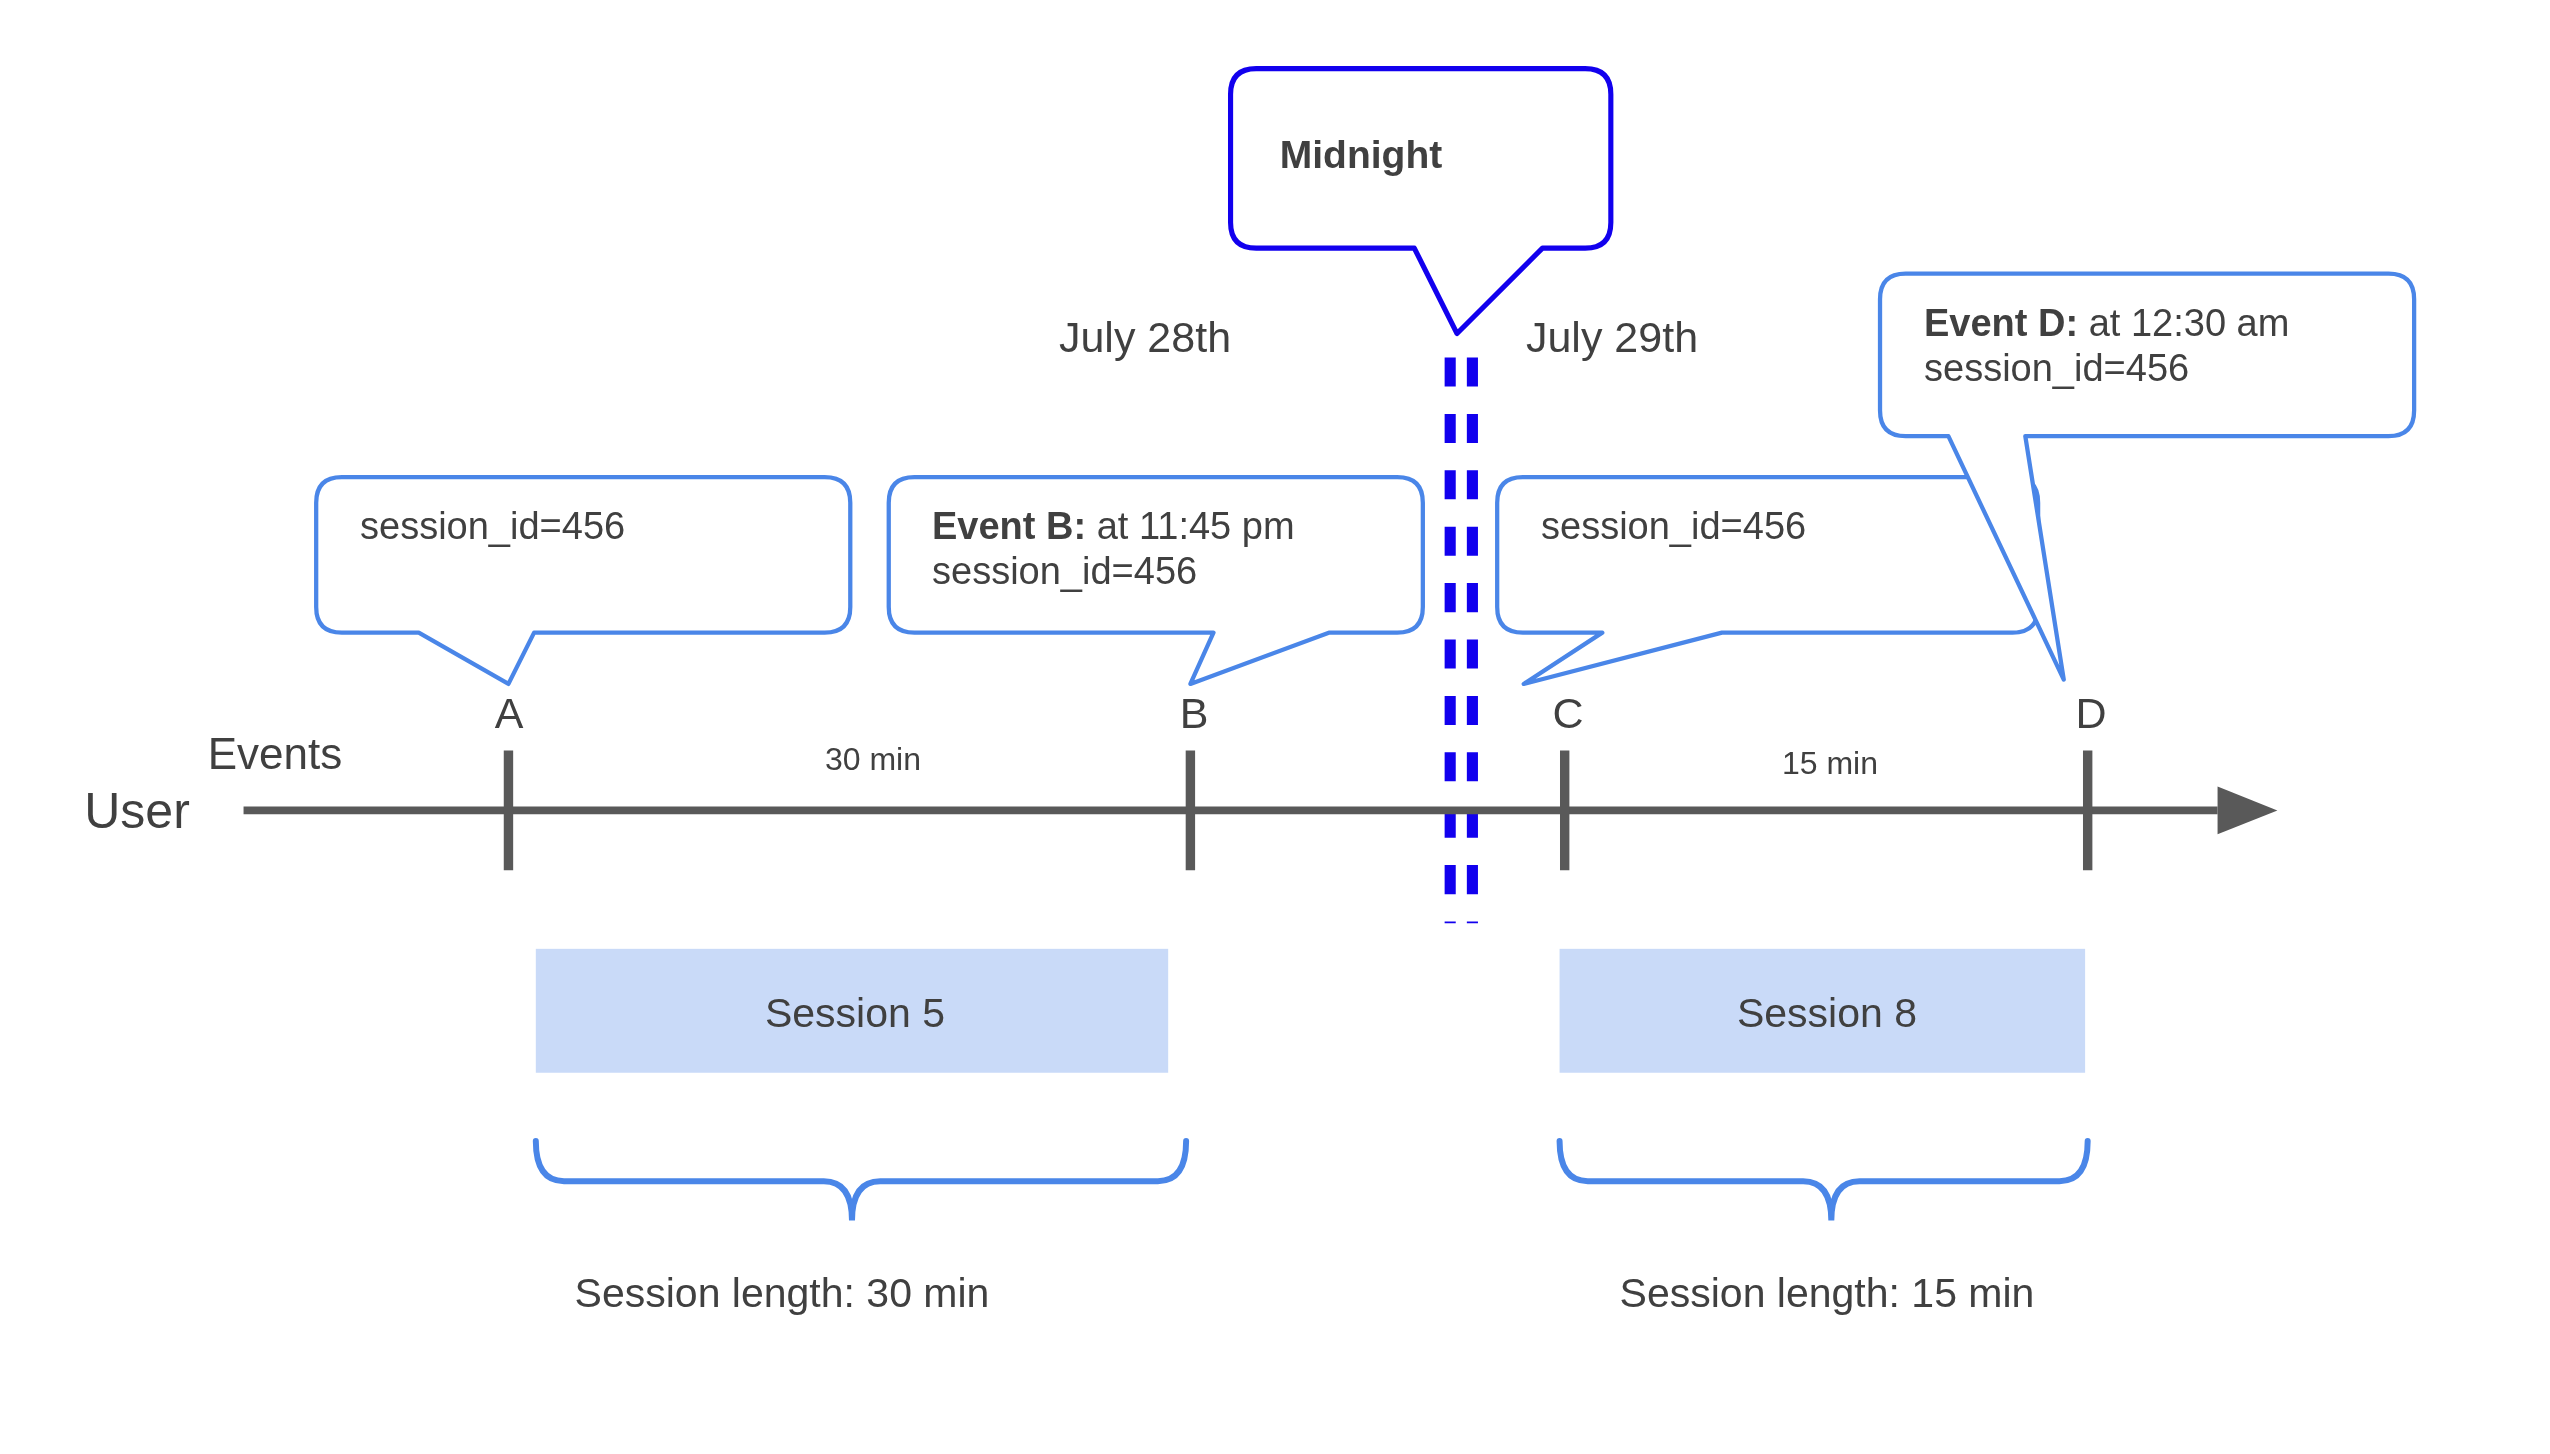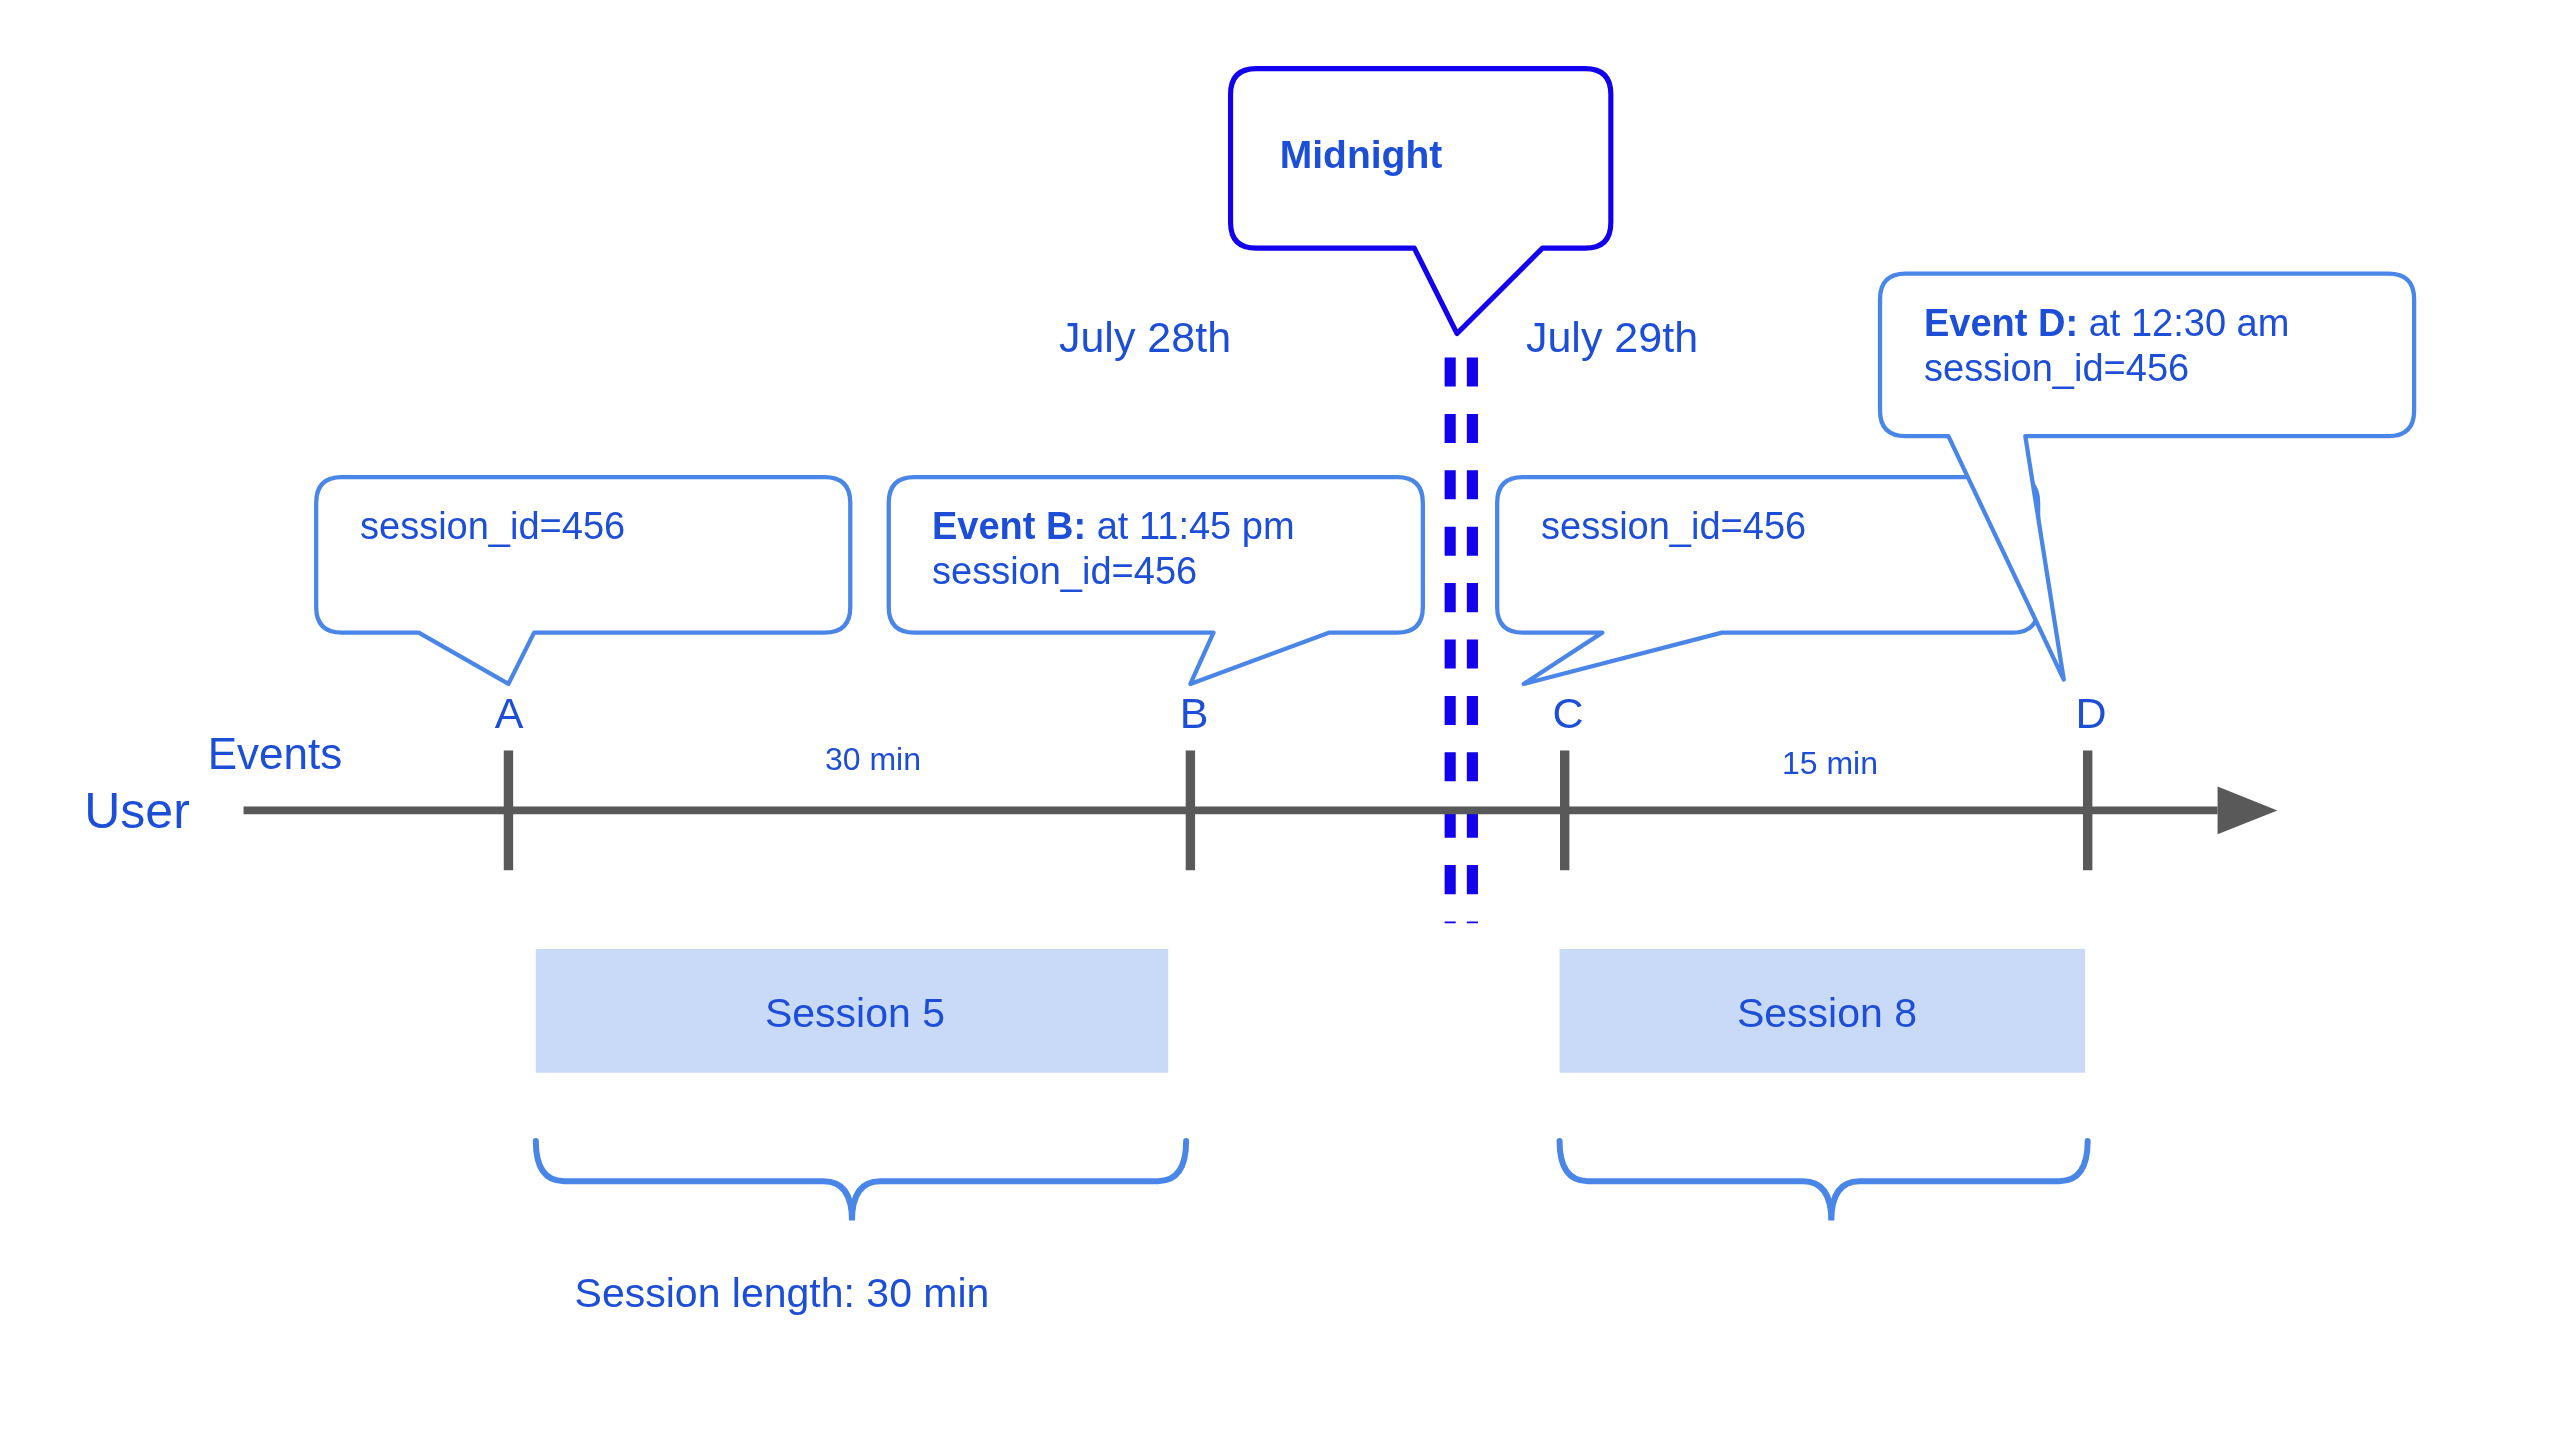--- a/index.html
+++ b/index.html
@@ -28,7 +28,7 @@
   }
   .txt {
     position: absolute;
-    color: #1d4ed8;
+    color: #404040;
     white-space: nowrap;
     font-family: "Liberation Sans", sans-serif;
     line-height: 1.18;

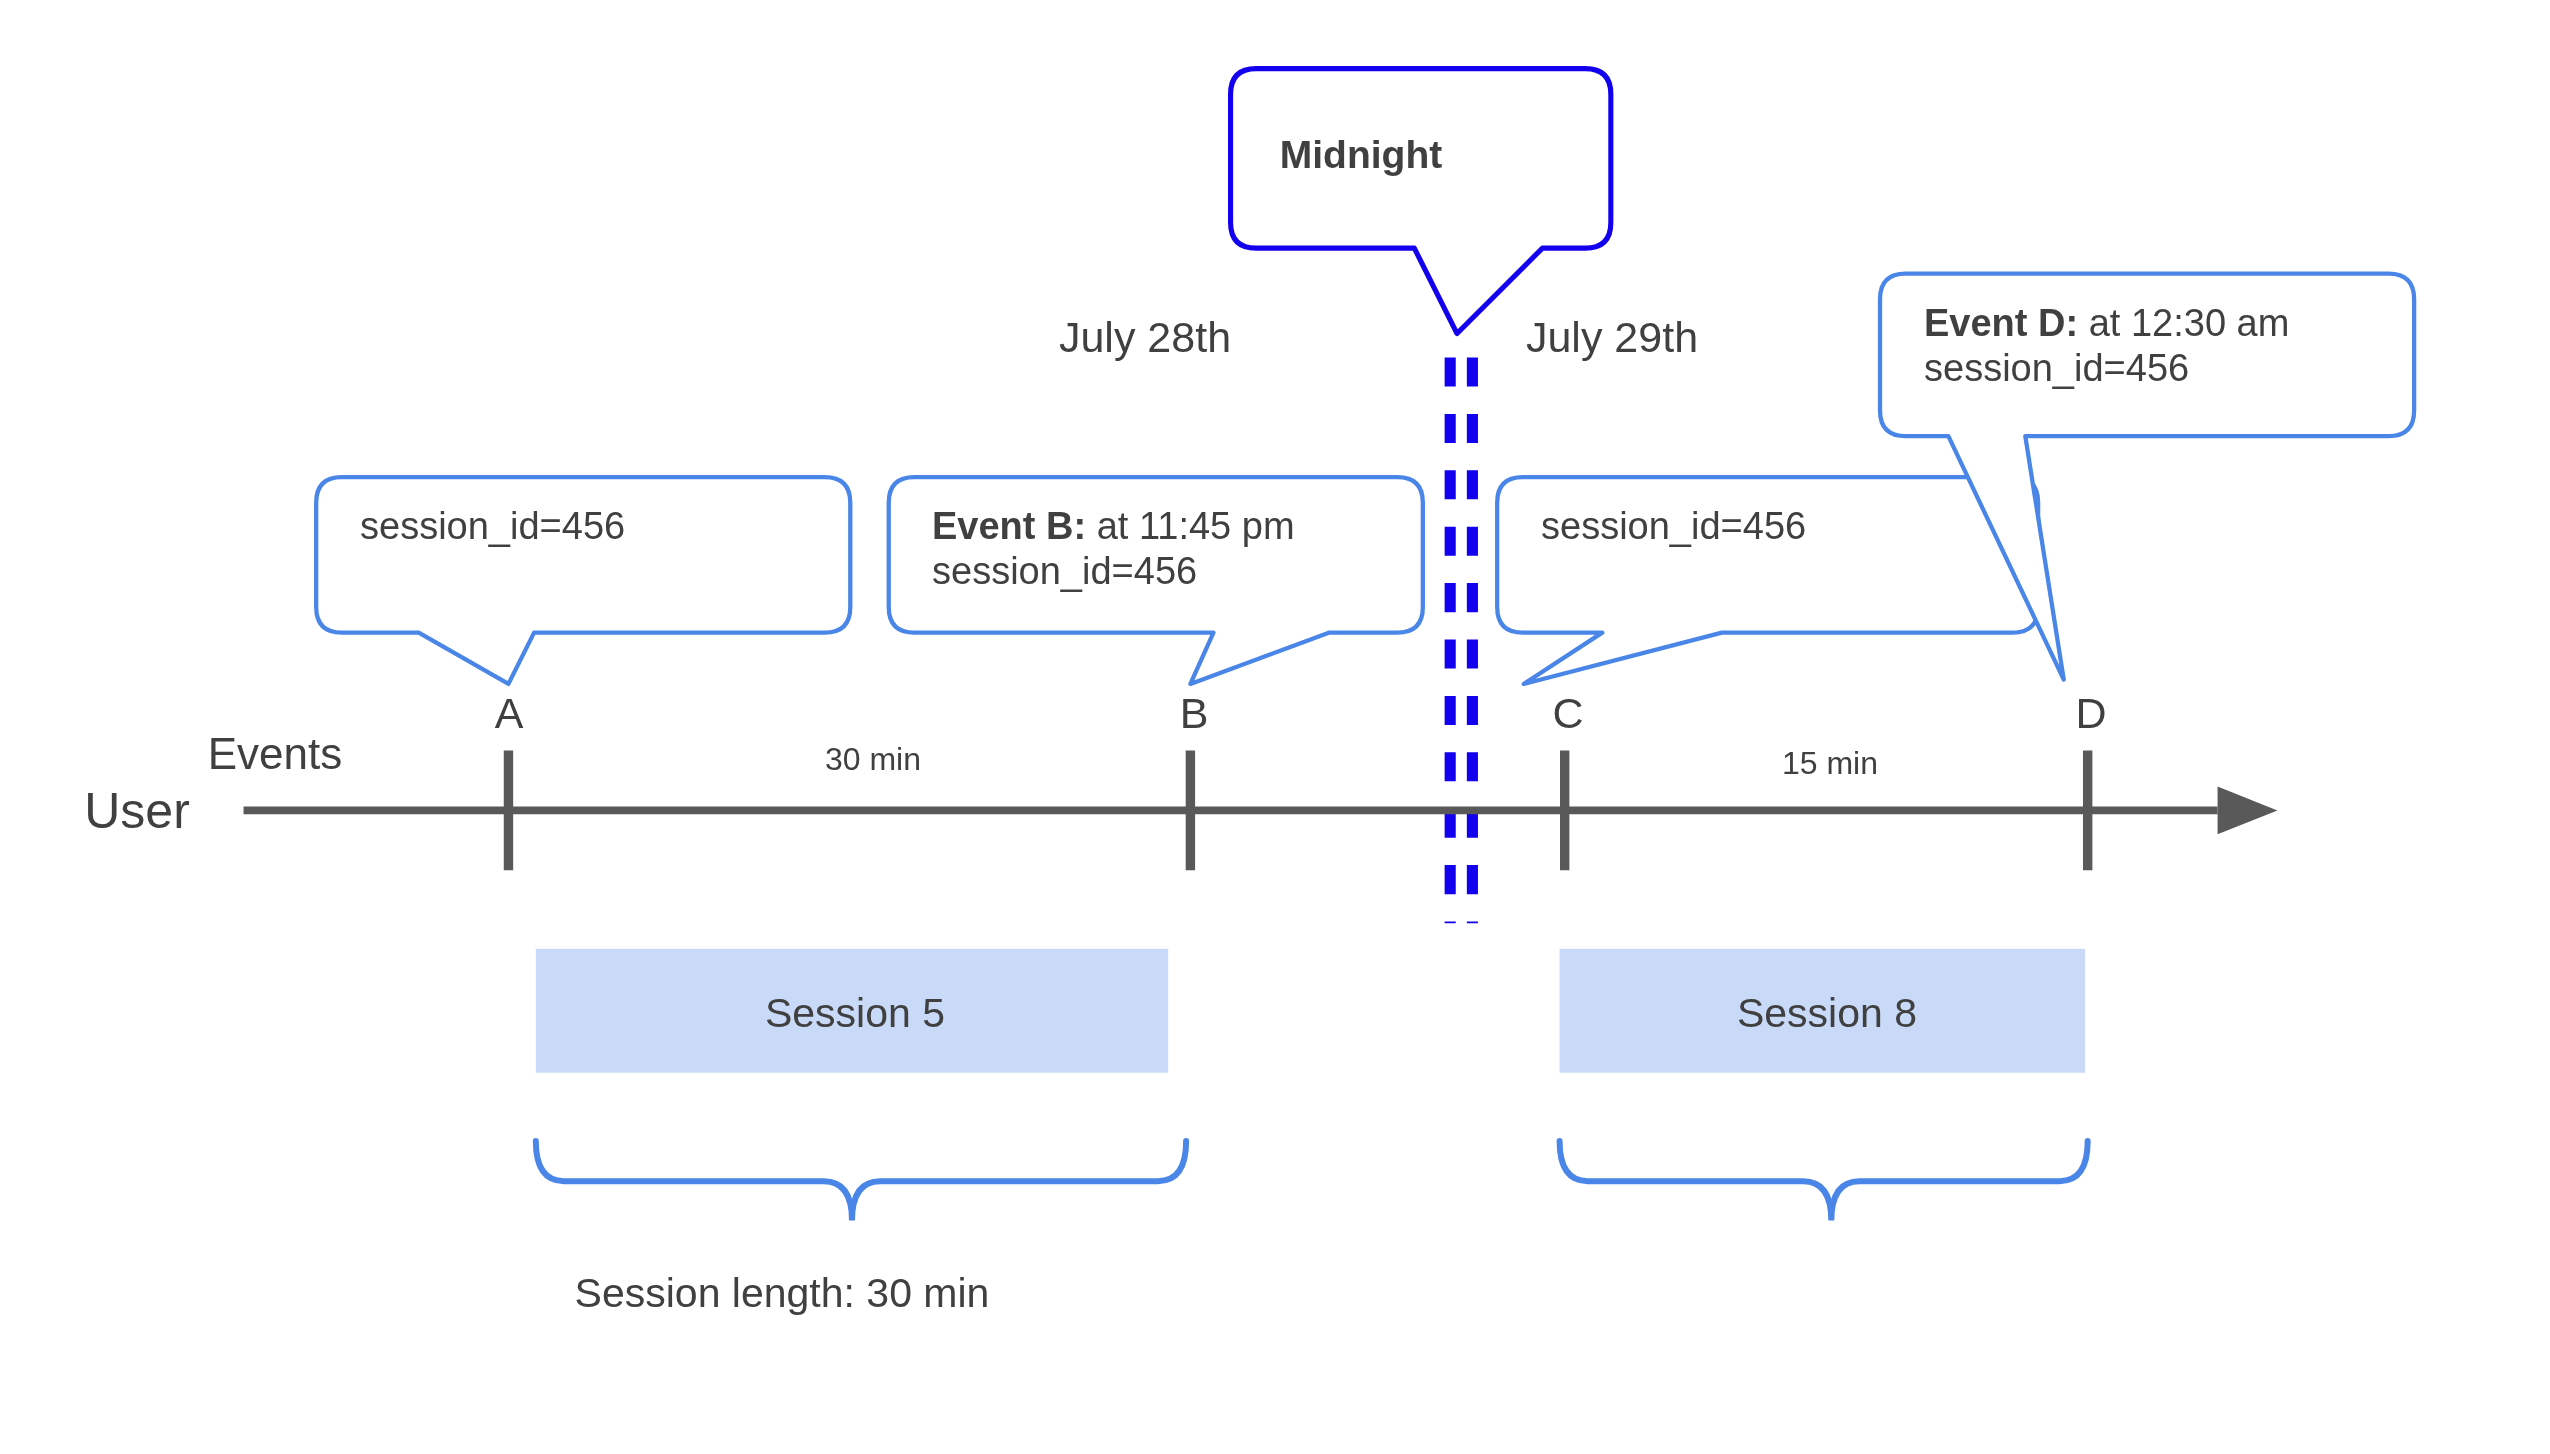--- a/index.html
+++ b/index.html
@@ -214,6 +214,7 @@
   <div class="txt session-label center" style="left:1827px; top:989px;">Session 8</div>
 
   <div class="txt length-label center" style="left:782px; top:1269px;">Session length: 30 min</div>
+  <div class="txt length-label center" style="left:1827px; top:1269px;">Session length: 15 min</div>
 
 </div>
 

